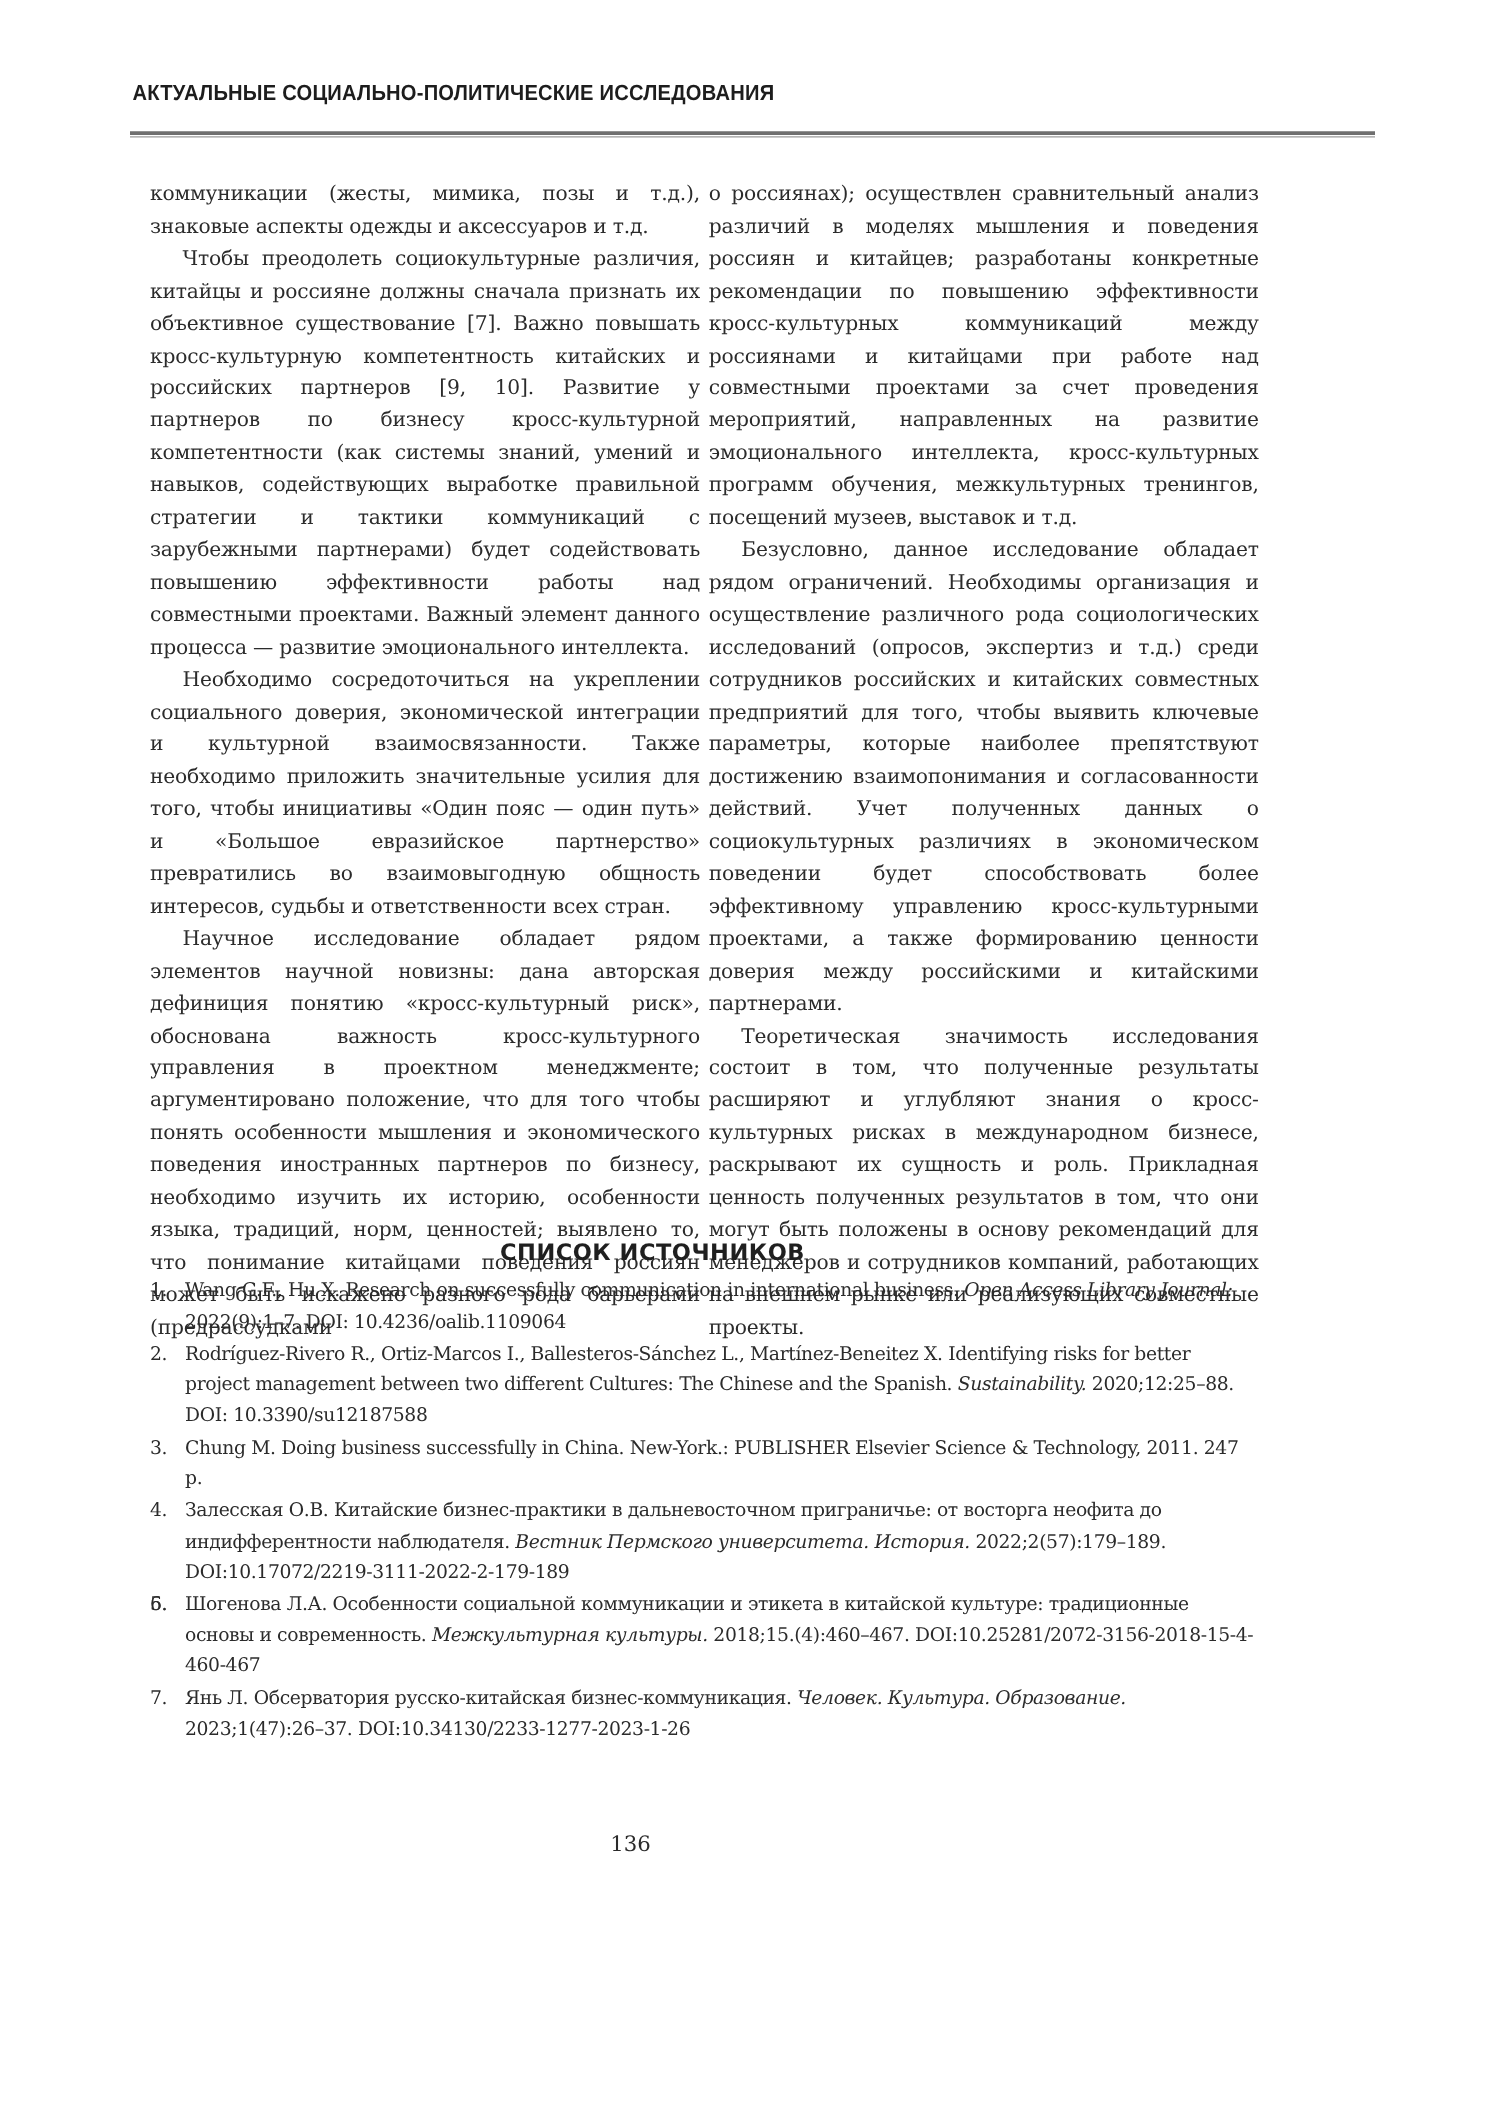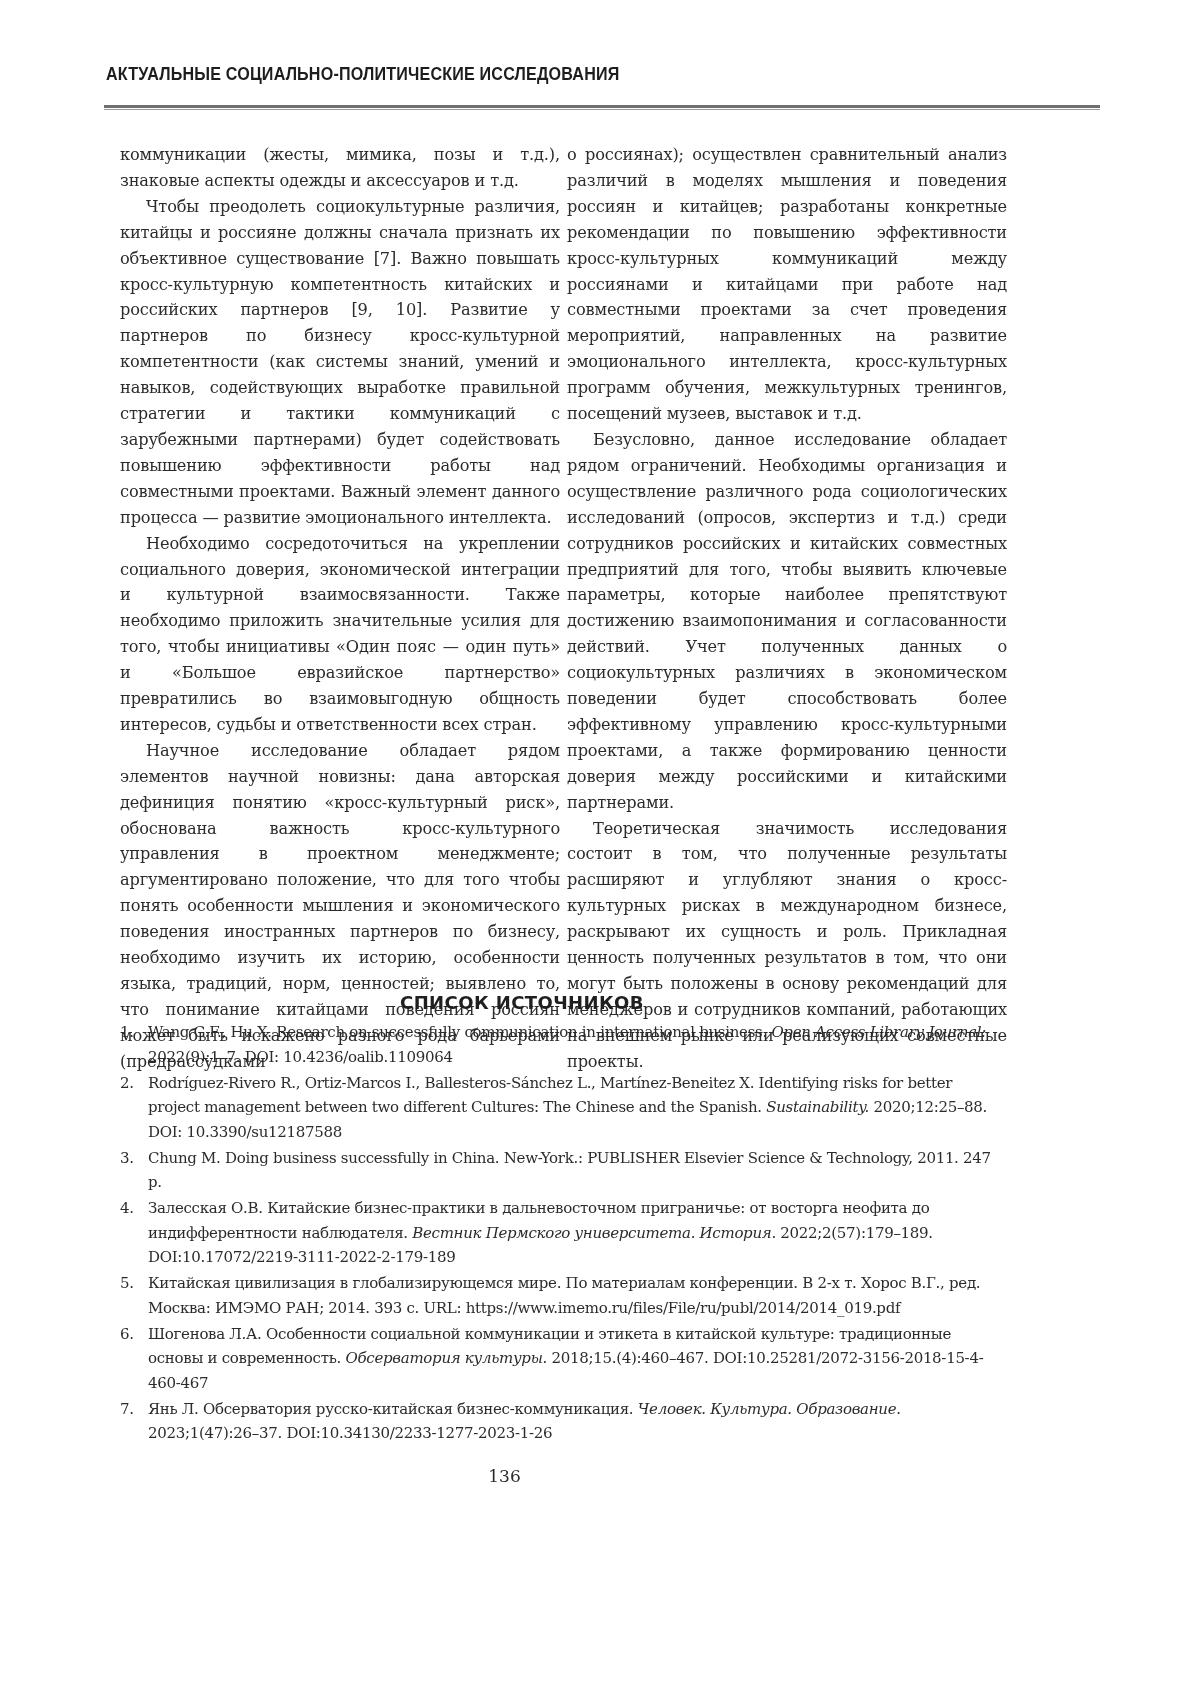--- a/index.html
+++ b/index.html
@@ -63,7 +63,7 @@
   <li><span class="num">2.</span><span>Rodríguez-Rivero R., Ortiz-Marcos I., Ballesteros-Sánchez L., Martínez-Beneitez X. Identifying risks for better project management between two different Cultures: The Chinese and the Spanish. </span><em>Sustainability.</em><span> 2020;12:25–88. DOI: 10.3390/su12187588</span></li>
   <li><span class="num">3.</span><span>Chung M. Doing business successfully in China. New-York.: PUBLISHER Elsevier Science &amp; Technology, 2011. 247 p.</span><em></em><span></span></li>
   <li><span class="num">4.</span><span>Залесская О.В. Китайские бизнес-практики в дальневосточном приграничье: от восторга неофита до индифферентности наблюдателя. </span><em>Вестник Пермского университета. История.</em><span> 2022;2(57):179–189. DOI:10.17072/2219-3111-2022-2-179-189</span></li>
-  <li><span class="num">5.</span><span>Китайская цивилизация в глобализирующемся мире. По материалам конференции. В 2-х т. Хорос В.Г., ред. Москва: ИМЭМО РАН; 2014. 393 с. URL: https://www.imemo.ru/files/File/ru/publ/2014/2014_019.pdf</span><em></em><span></span></li>
+  <li><span class="num">5.</span><em></em><span></span></li>
   <li><span class="num">6.</span><span>Шогенова Л.А. Особенности социальной коммуникации и этикета в китайской культуре: традиционные основы и современность. </span><em>Обсерватория культуры.</em><span> 2018;15.(4):460–467. DOI:10.25281/2072-3156-2018-15-4-460-467</span></li>
   <li><span class="num">7.</span><span>Янь Л. Обсерватория русско-китайская бизнес-коммуникация. </span><em>Человек. Культура. Образование.</em><span> 2023;1(47):26–37. DOI:10.34130/2233-1277-2023-1-26</span></li>
 </ol>

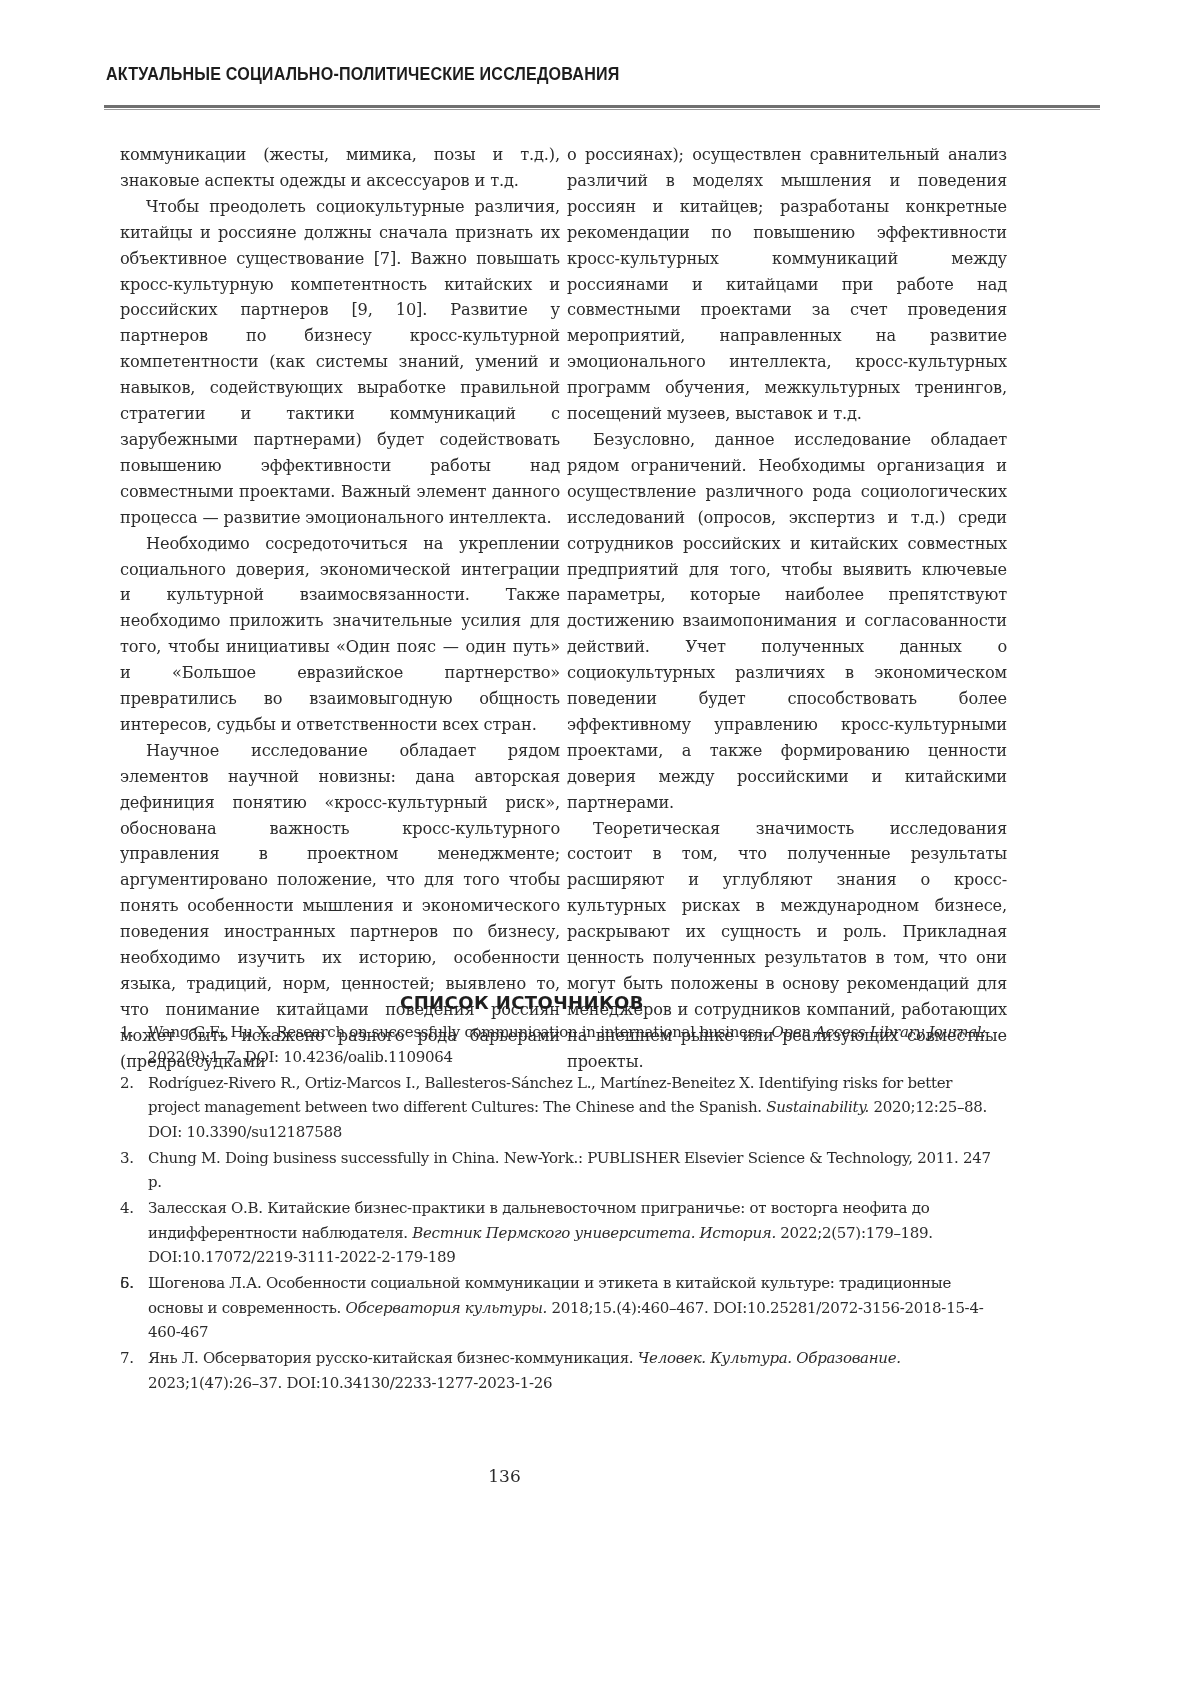--- a/index.html
+++ b/index.html
@@ -64,7 +64,7 @@
   <li><span class="num">3.</span><span>Chung M. Doing business successfully in China. New-York.: PUBLISHER Elsevier Science &amp; Technology, 2011. 247 p.</span><em></em><span></span></li>
   <li><span class="num">4.</span><span>Залесская О.В. Китайские бизнес-практики в дальневосточном приграничье: от восторга неофита до индифферентности наблюдателя. </span><em>Вестник Пермского университета. История.</em><span> 2022;2(57):179–189. DOI:10.17072/2219-3111-2022-2-179-189</span></li>
   <li><span class="num">5.</span><em></em><span></span></li>
-  <li><span class="num">6.</span><span>Шогенова Л.А. Особенности социальной коммуникации и этикета в китайской культуре: традиционные основы и современность. </span><em>Обсерватория культуры.</em><span> 2018;15.(4):460–467. DOI:10.25281/2072-3156-2018-15-4-460-467</span></li>
+  <li><span class="num">6.</span><span>Шогенова Л.А. Особенности социальной коммуникации и этикета в китайской культуре: традиционные основы и современность. </span><em>Межкультурная культуры.</em><span> 2018;15.(4):460–467. DOI:10.25281/2072-3156-2018-15-4-460-467</span></li>
   <li><span class="num">7.</span><span>Янь Л. Обсерватория русско-китайская бизнес-коммуникация. </span><em>Человек. Культура. Образование.</em><span> 2023;1(47):26–37. DOI:10.34130/2233-1277-2023-1-26</span></li>
 </ol>
 

